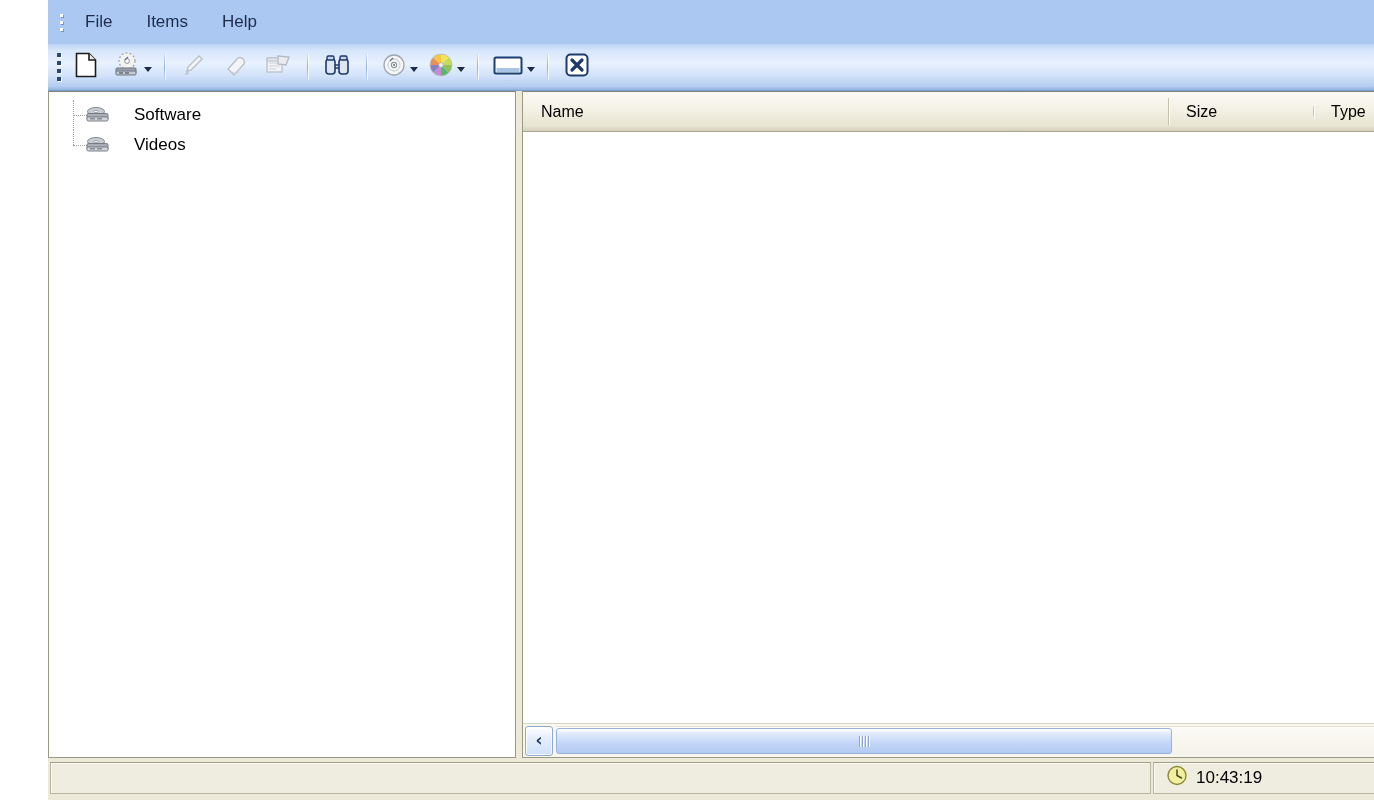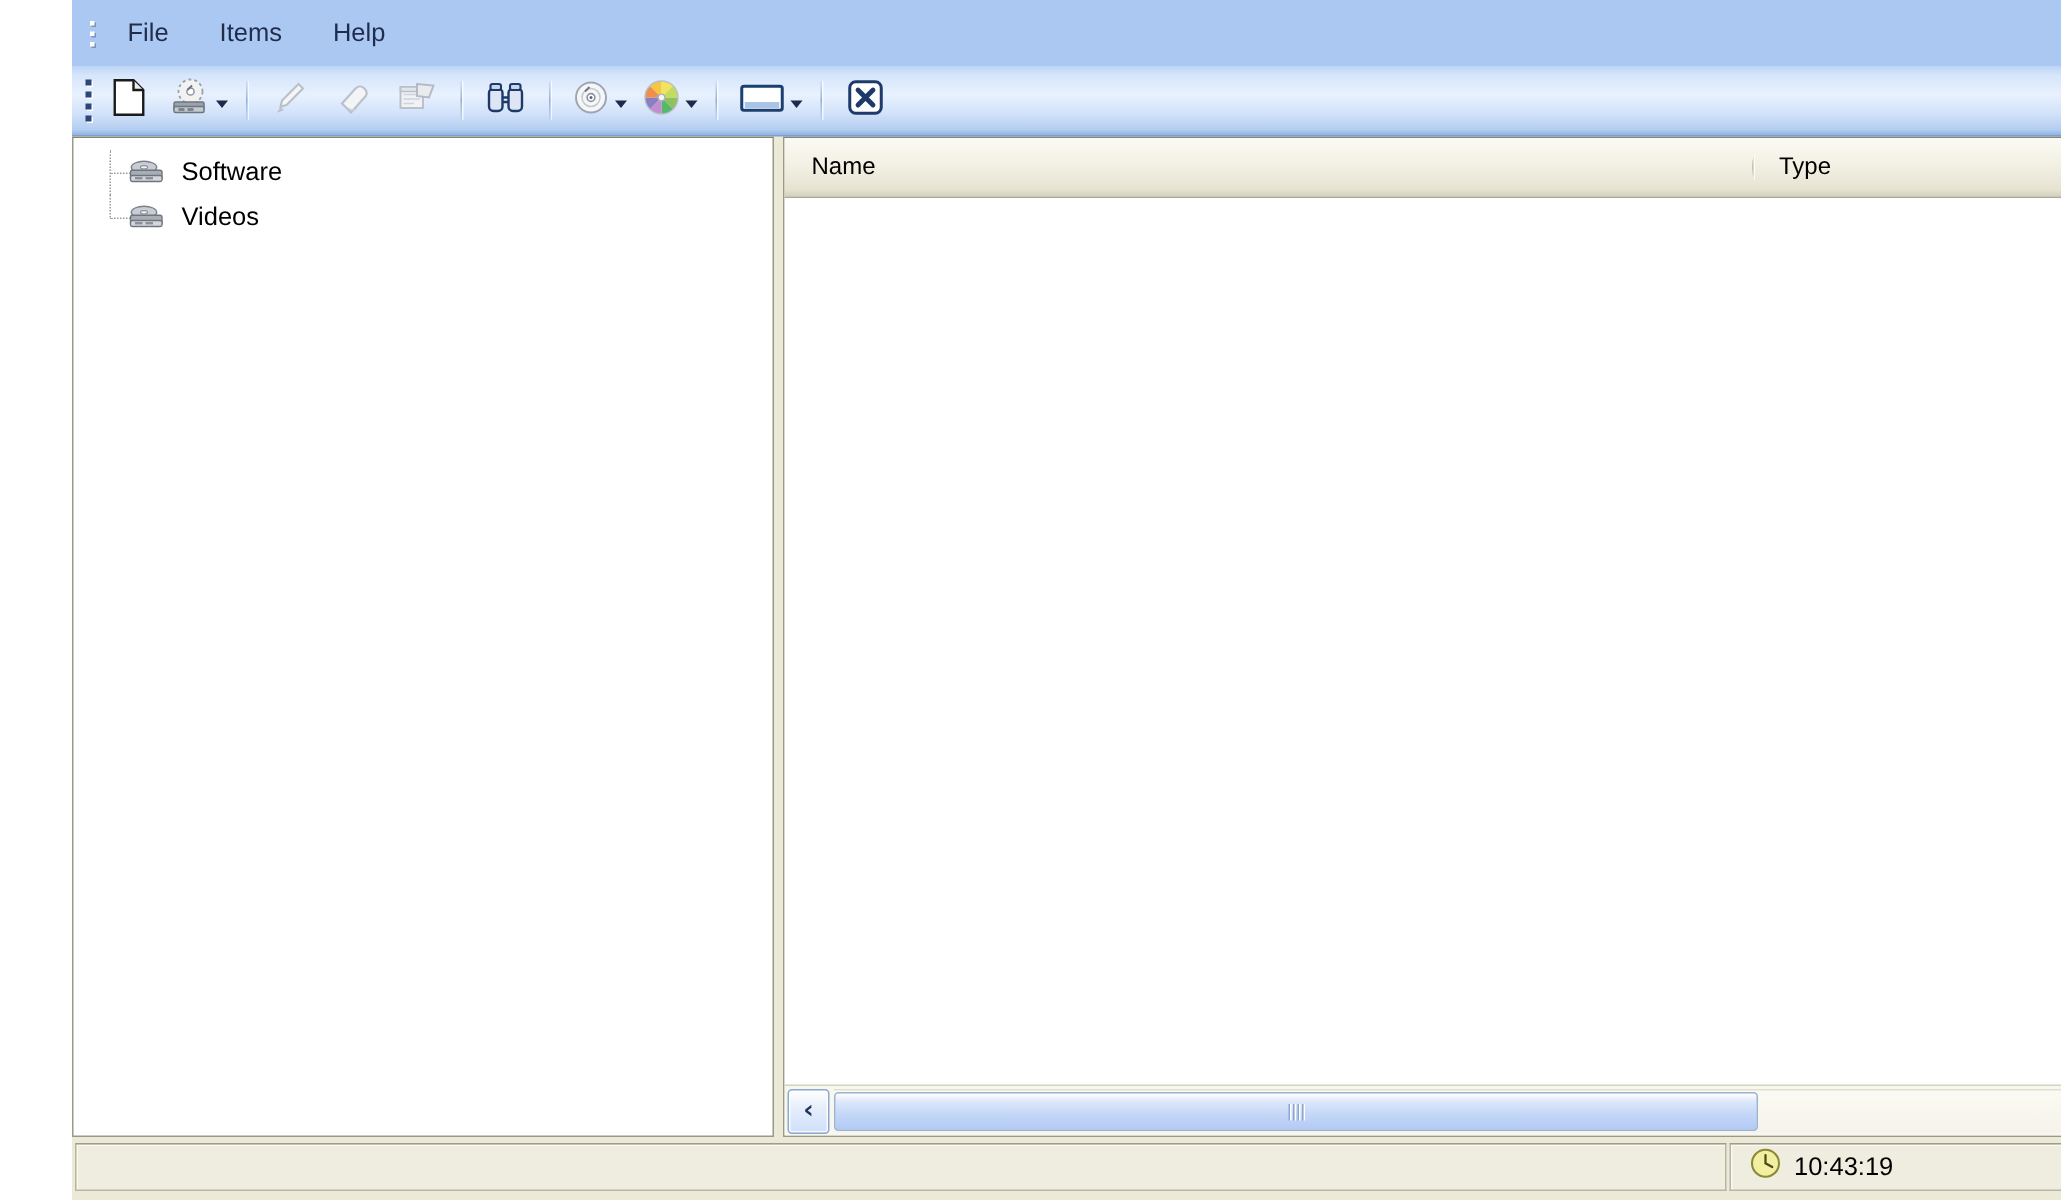--- a/index.html
+++ b/index.html
@@ -167,7 +167,7 @@
     position: relative;
     cursor: default;
   }
-  .tree-row.child { padding-left: 26px; }
+  .tree-row.child { padding-left: 26px; gap: 13px; }
   .tree-label {
     margin-left: 7px;
     line-height: 22px;

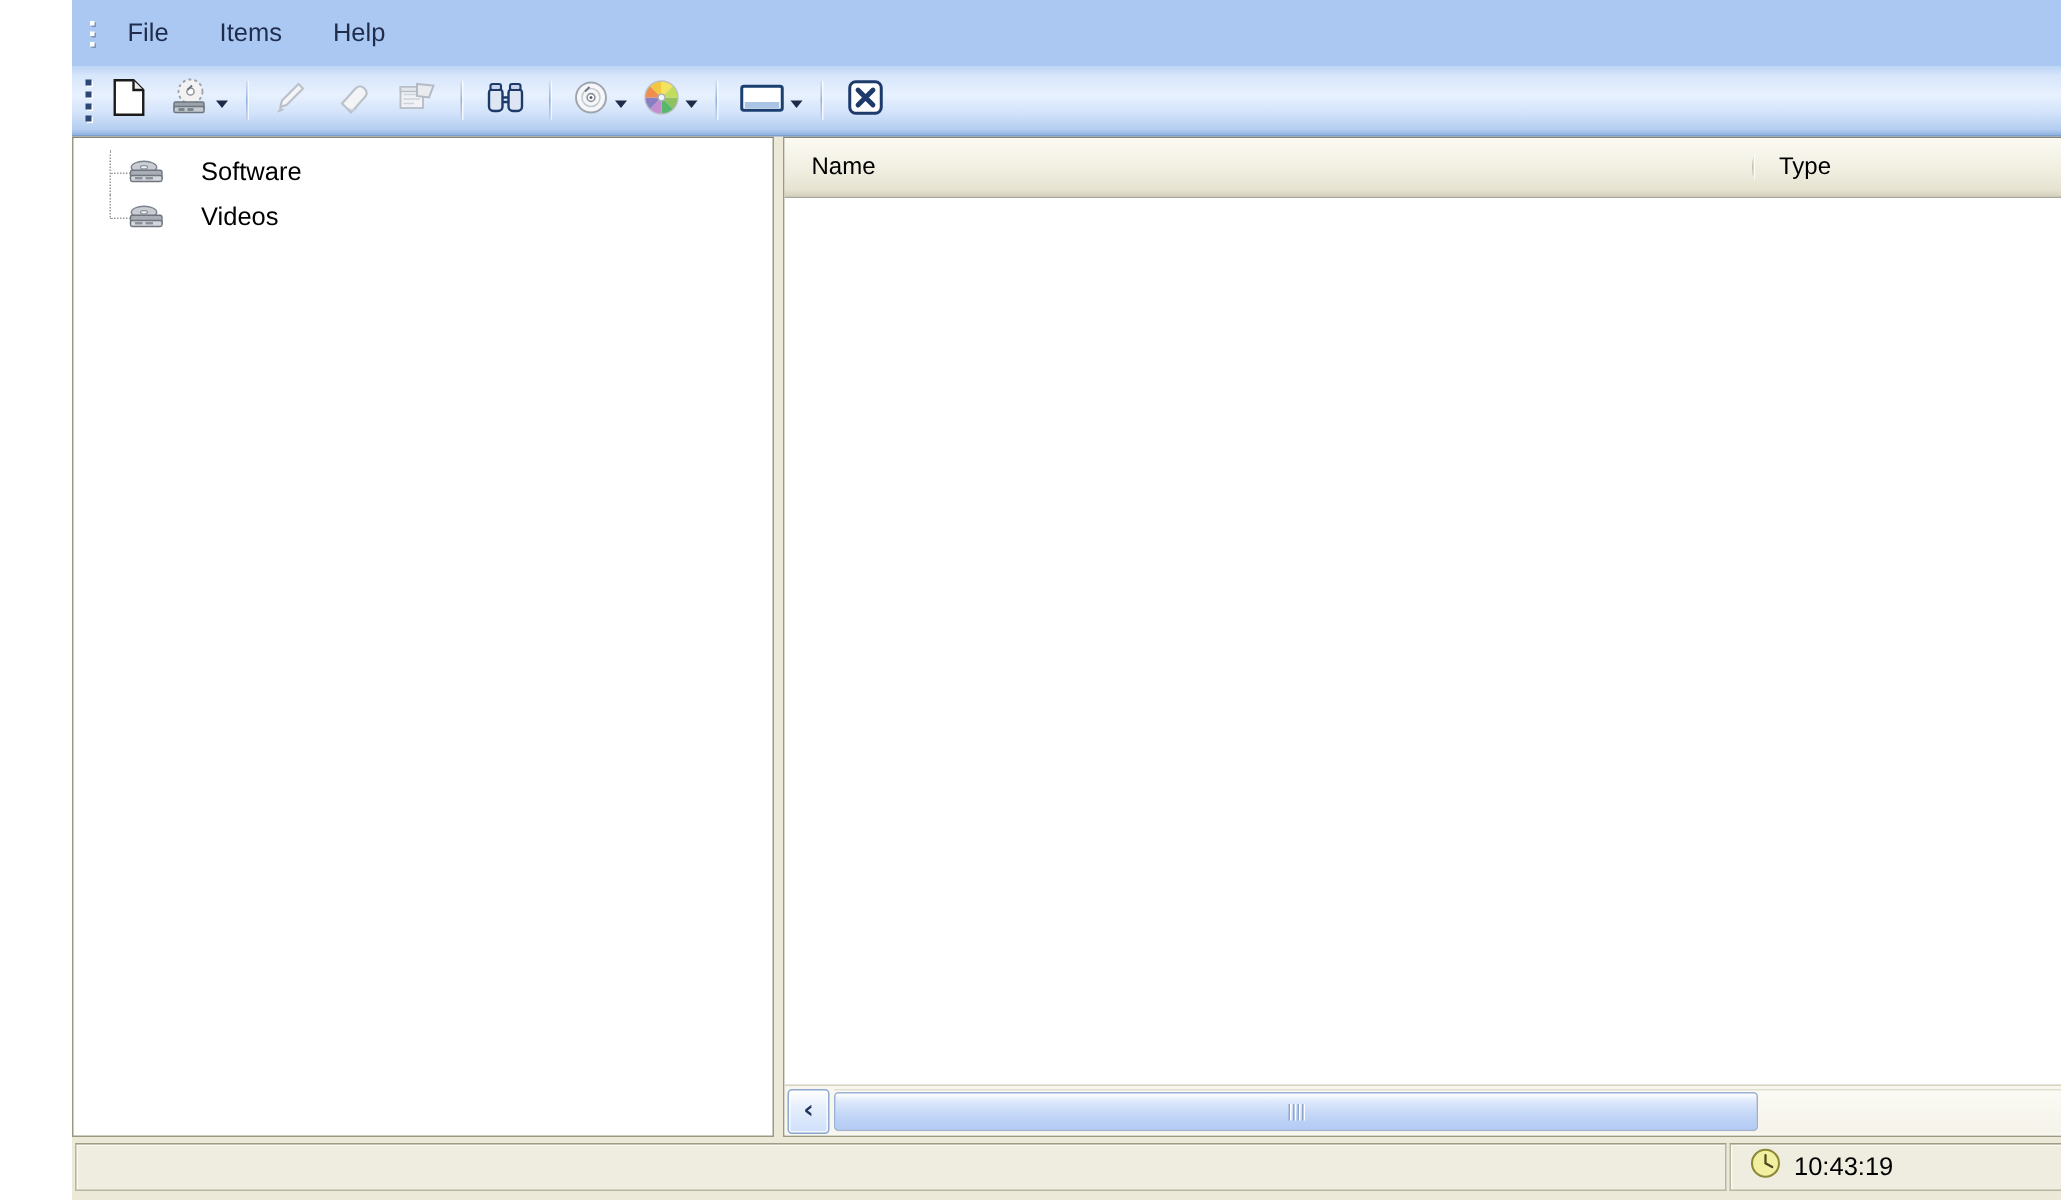--- a/index.html
+++ b/index.html
@@ -559,6 +559,9 @@
         <div class="col col-name">
           <span>Name</span>
         </div>
+        <div class="col col-size">
+          <span>Size</span>
+        </div>
         <div class="col col-type">
           <span>Type</span>
         </div>

